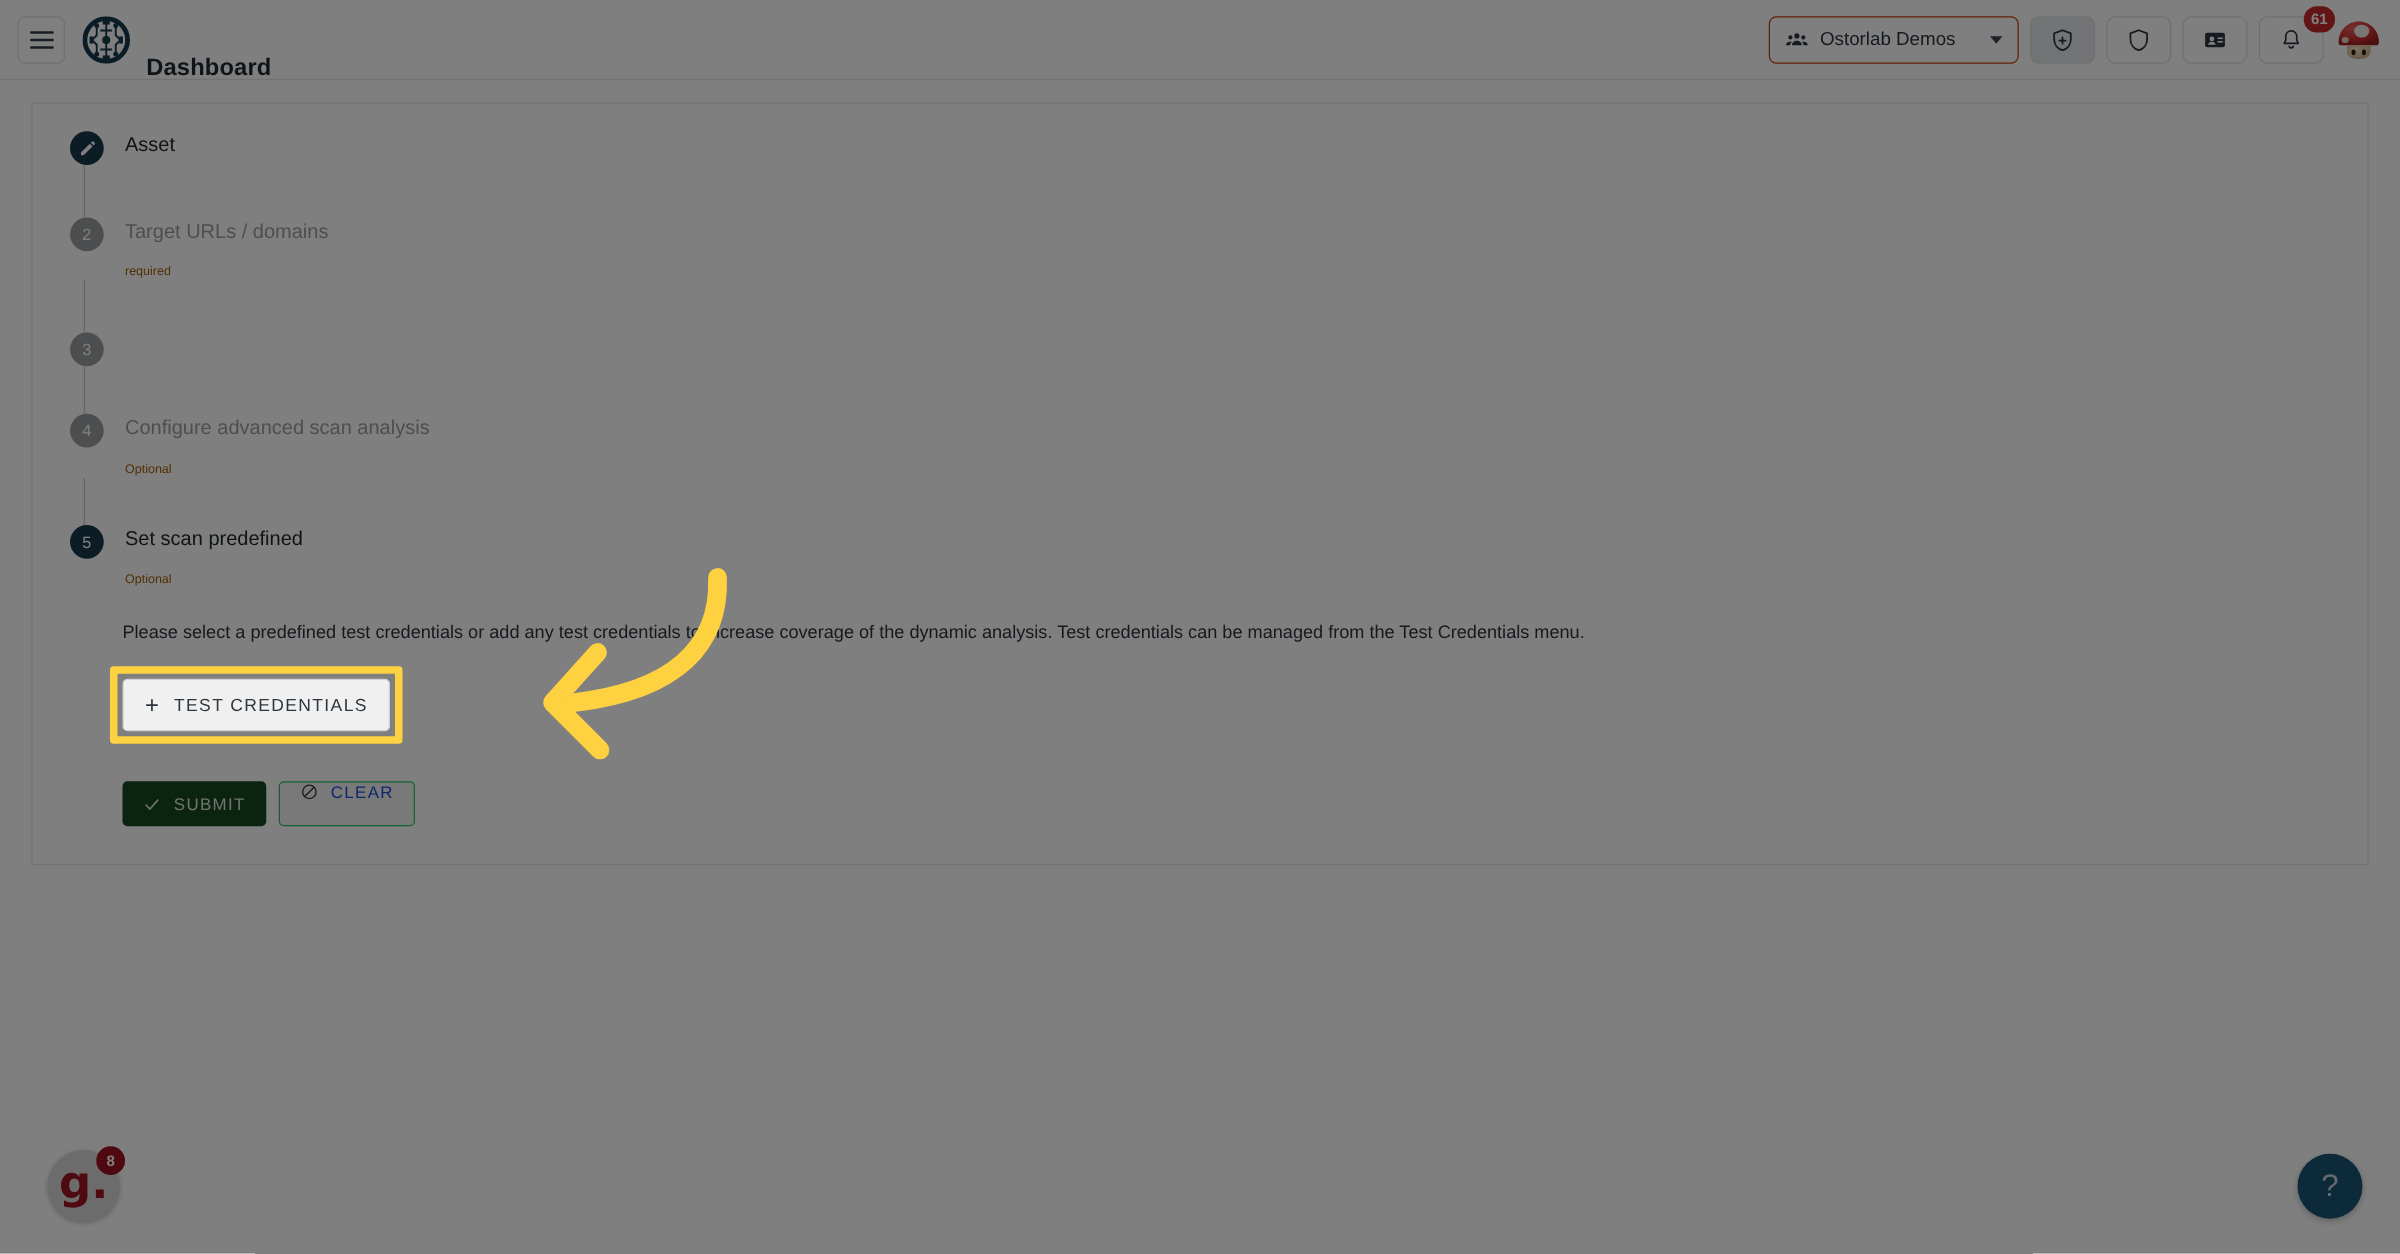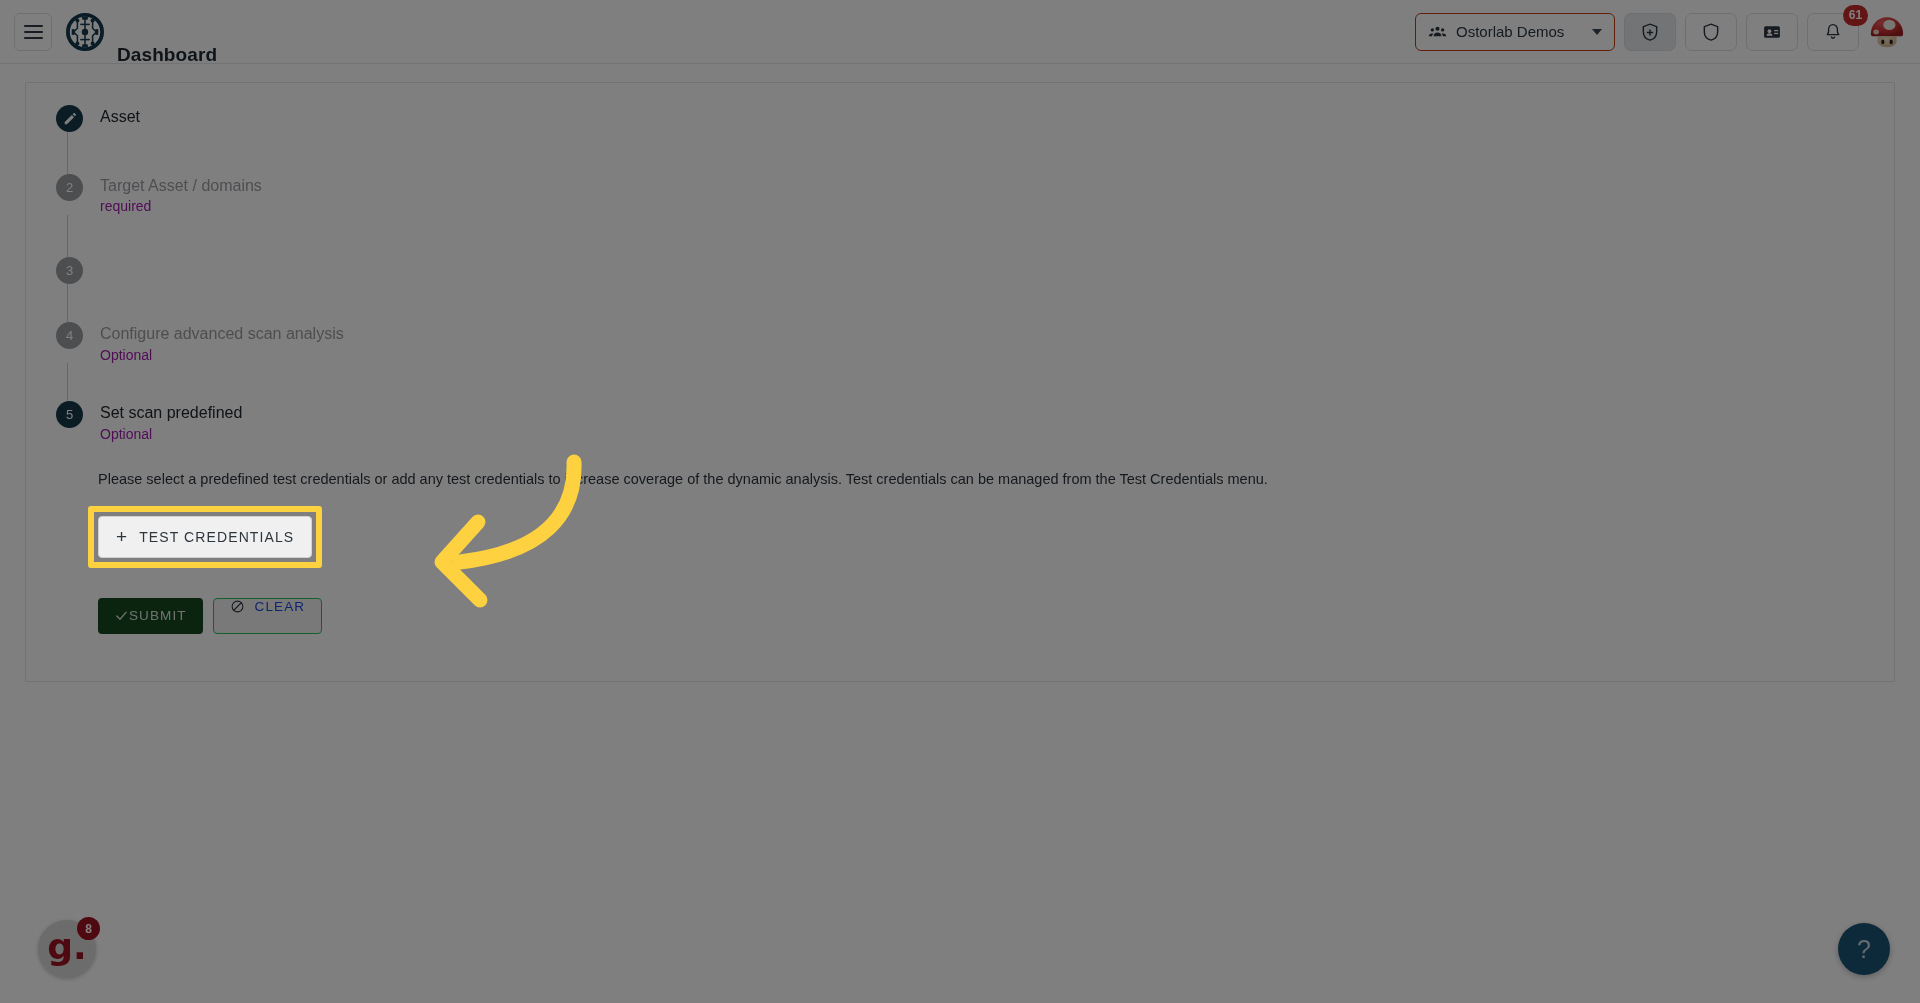--- a/index.html
+++ b/index.html
@@ -476,7 +476,7 @@
         <div class="step inactive">
           <div class="step-dot inactive">2</div>
           <div class="step-body">
-            <div class="step-label">Target Asset / domains</div>
+            <div class="step-label">Target URLs / domains</div>
             <div class="step-sub">required</div>
           </div>
         </div>

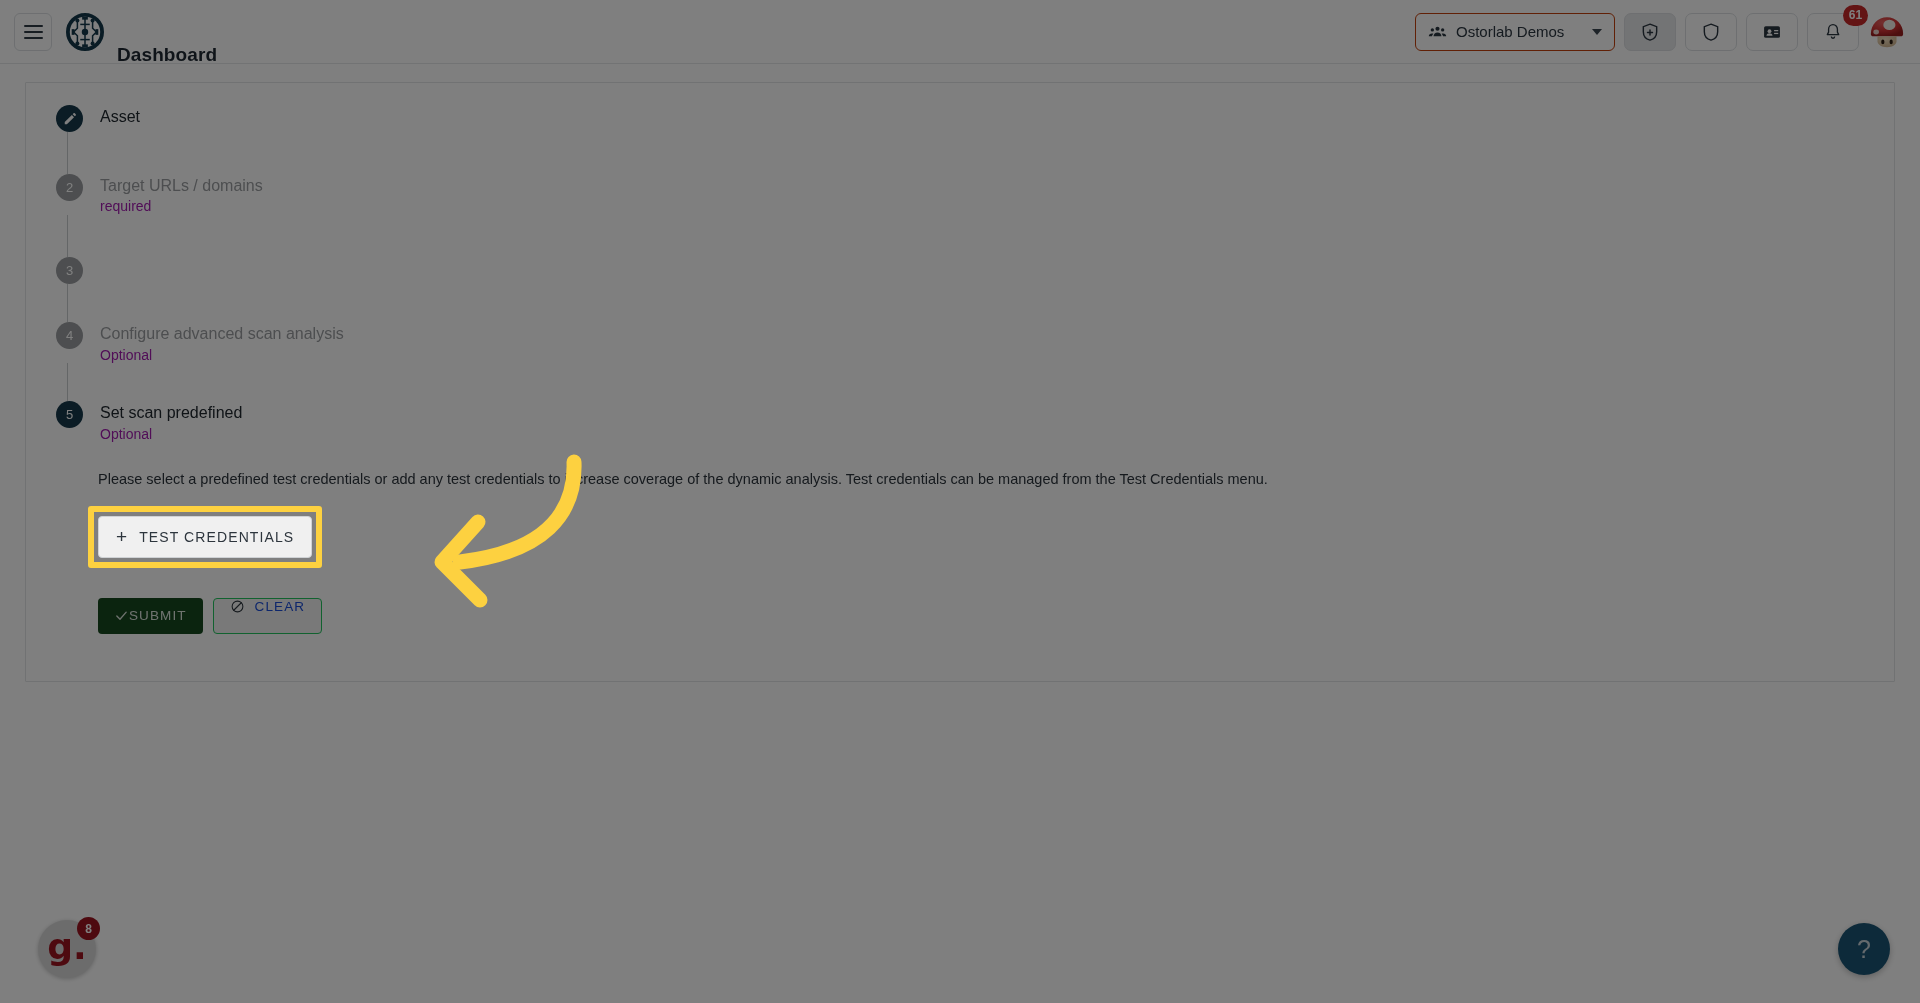--- a/index.html
+++ b/index.html
@@ -184,9 +184,9 @@
   .step.inactive .step-label { color: #9a9da0; }
 
   .step-sub {
-    font-size: 14px;
-    color: #a21caf;
-    margin-top: 3px;
+    font-size: 10px;
+    color: #a16207;
+    margin-top: 17px;
     line-height: 1.2;
   }
 

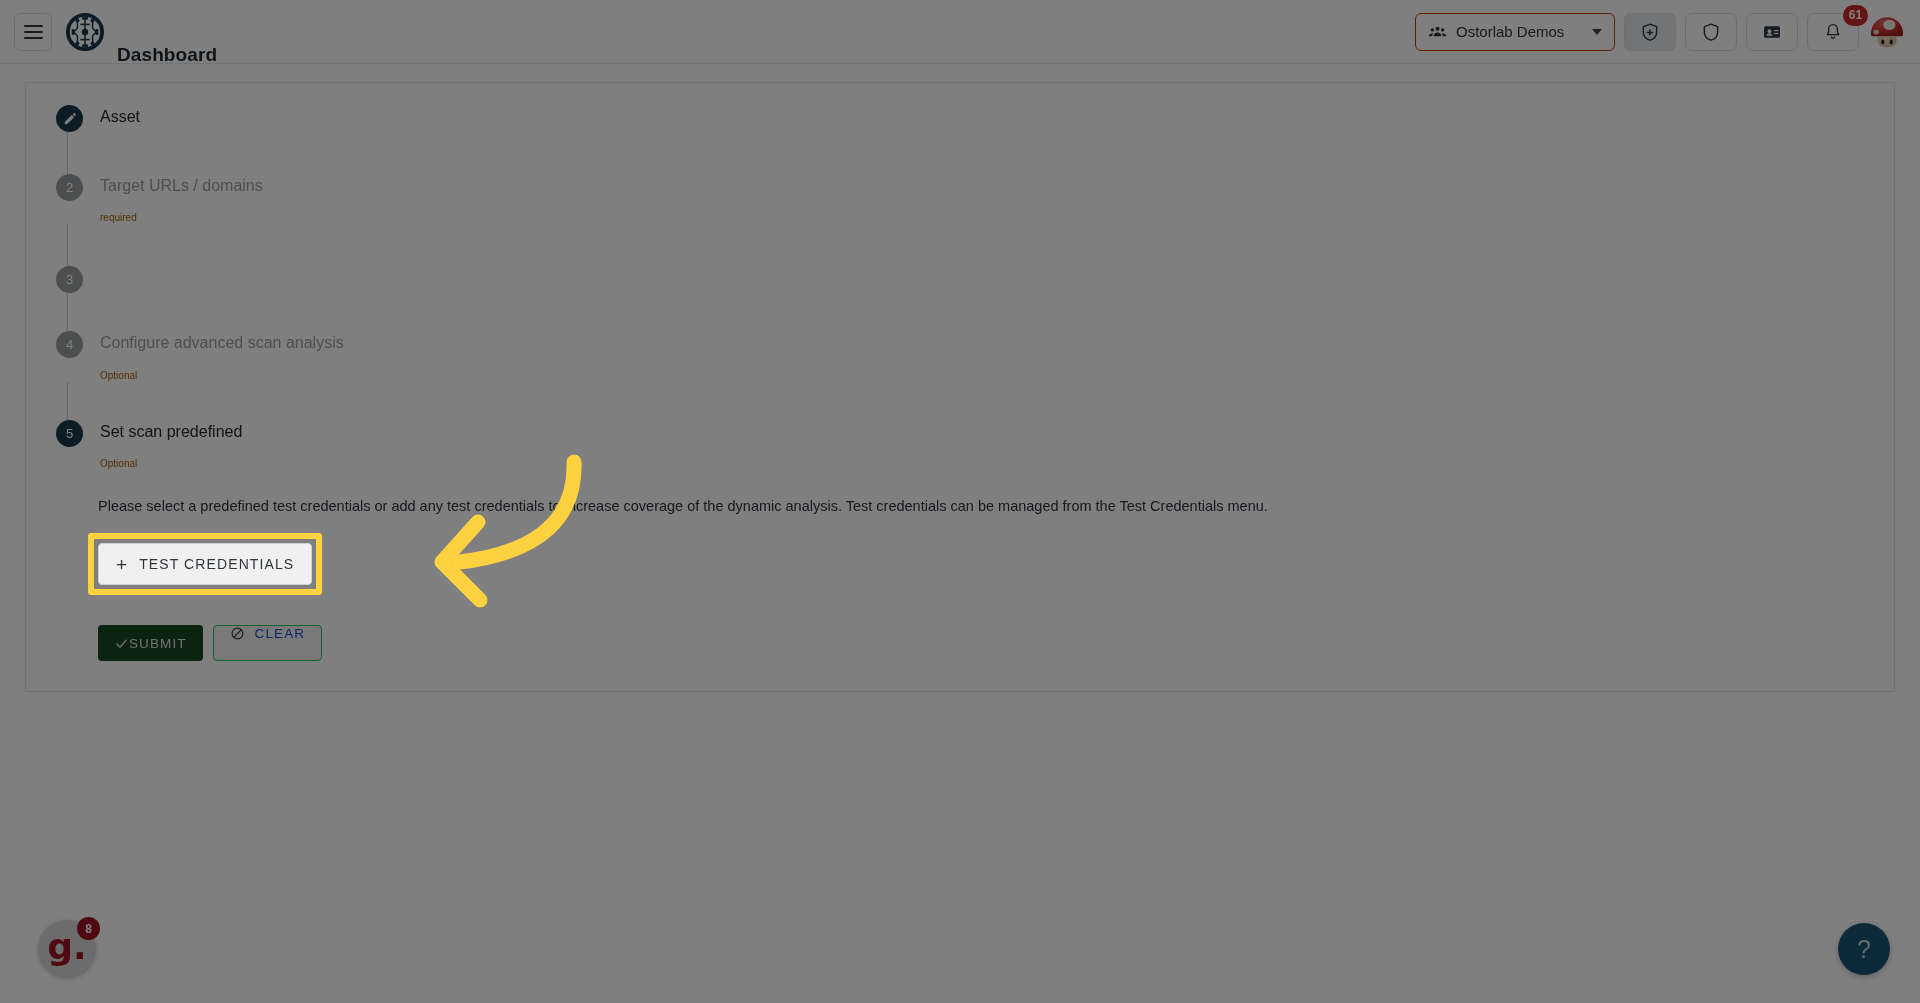--- a/index.html
+++ b/index.html
@@ -259,6 +259,7 @@
   .btn-submit {
     display: inline-flex;
     align-items: center;
+    gap: 10px;
     height: 36px;
     padding: 0 16px;
     background: #17491f;

